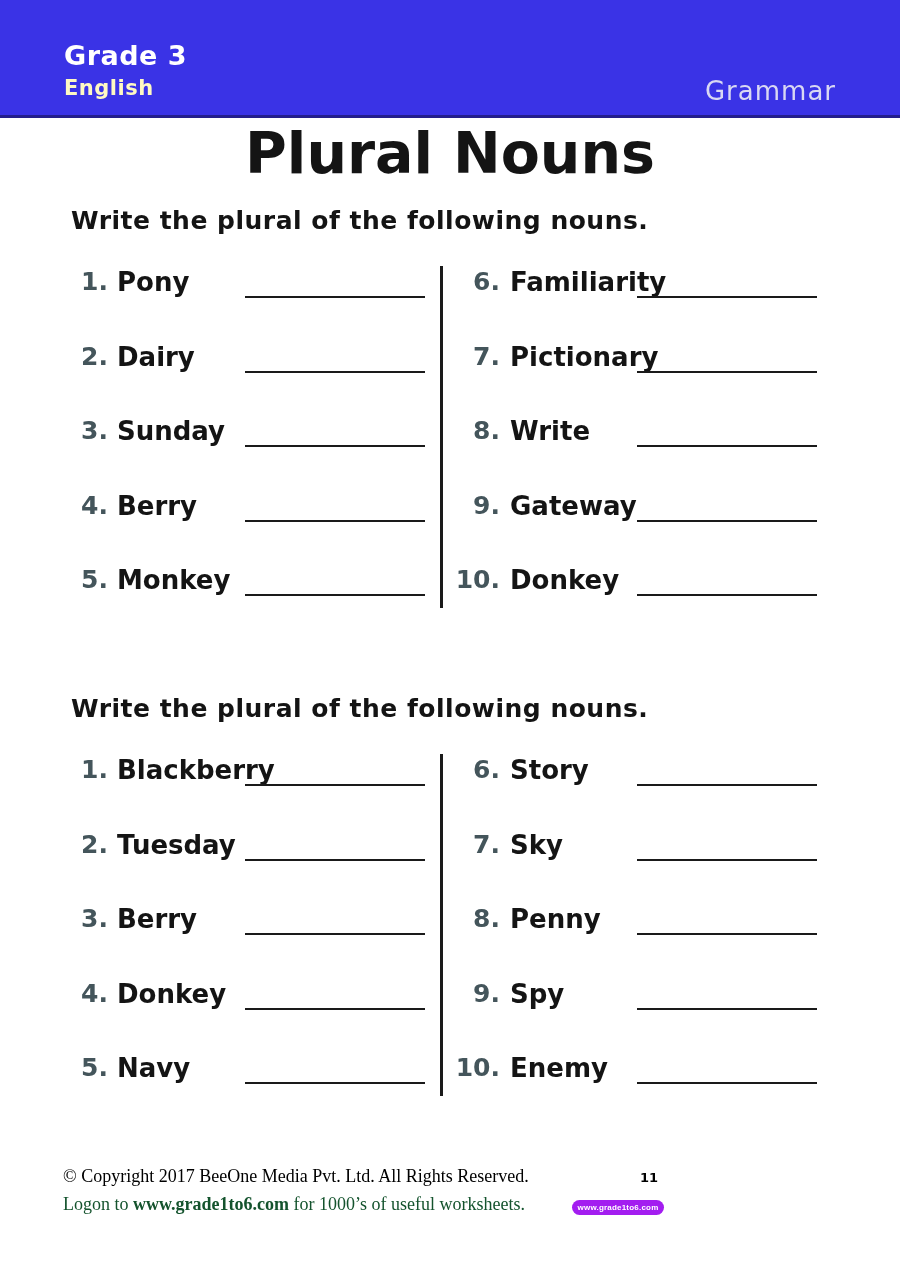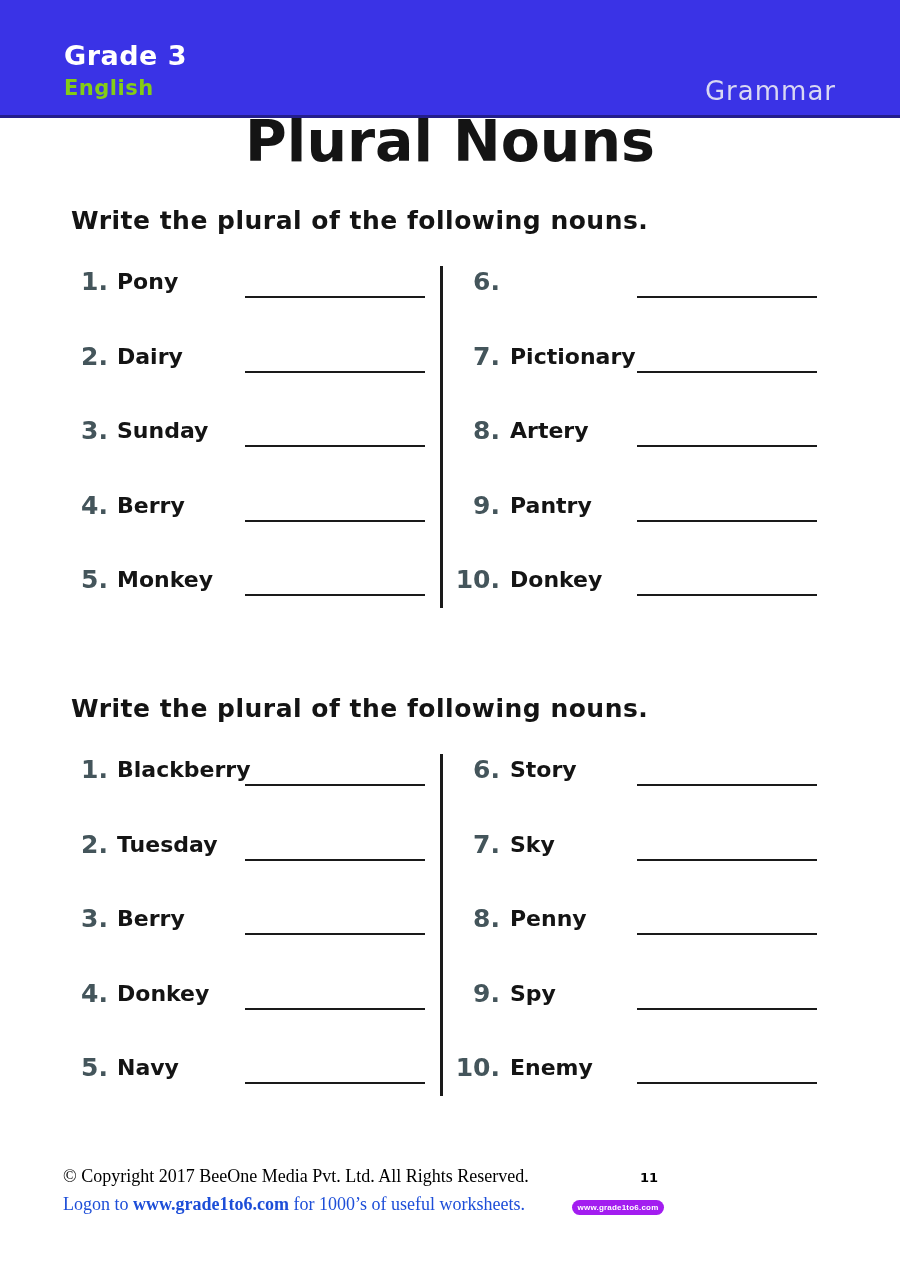--- a/index.html
+++ b/index.html
@@ -32,7 +32,7 @@
   }
   .subject{
     position:absolute;left:64px;top:76px;
-    color:#84cc16;font-size:21px;font-weight:800;letter-spacing:0.5px;
+    color:#fef9c3;font-size:21px;font-weight:800;letter-spacing:0.5px;
   }
   .grammar{
     position:absolute;right:64px;top:76px;

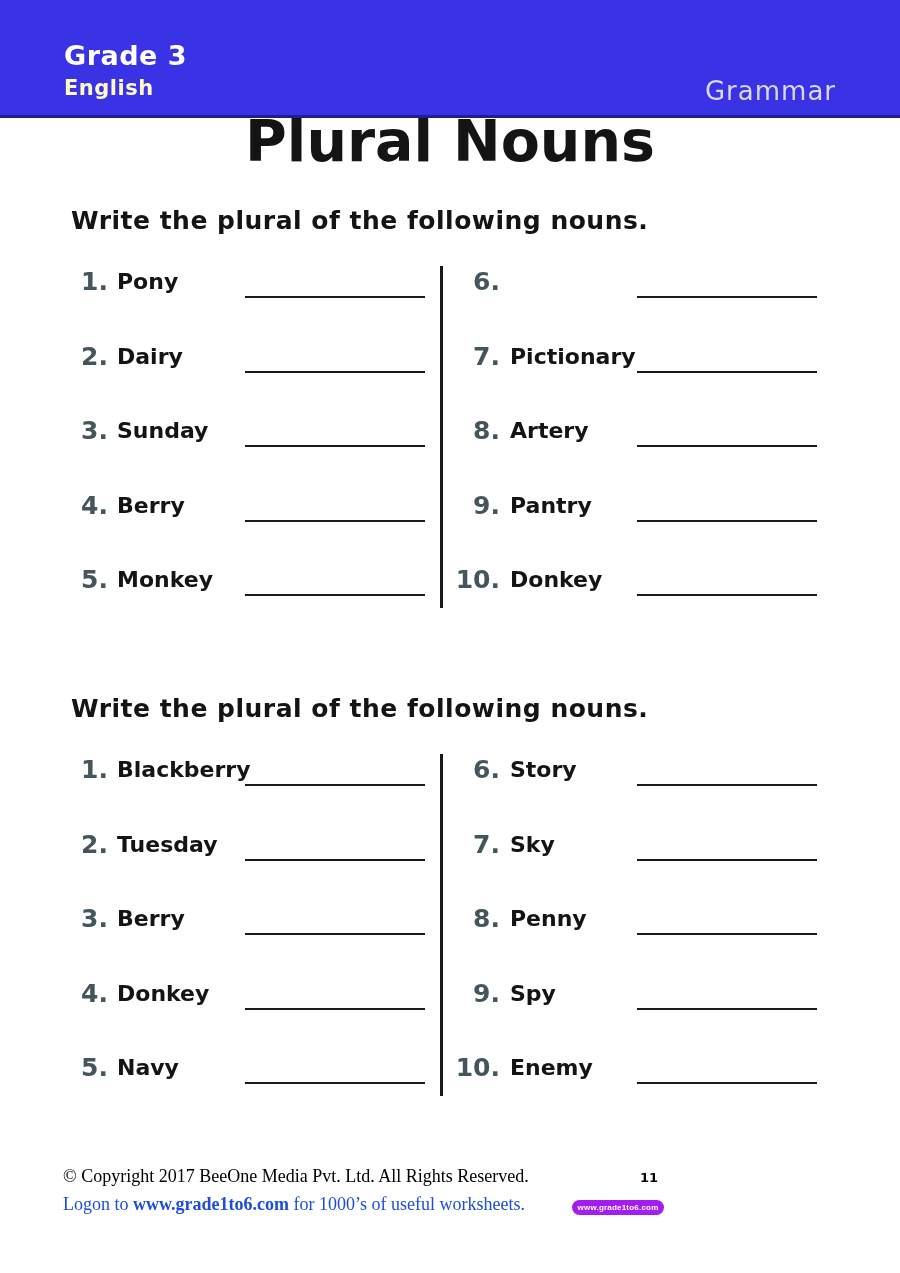--- a/index.html
+++ b/index.html
@@ -40,7 +40,7 @@
   }
   
   .title{
-    position:absolute;left:0;top:106px;width:900px;
+    position:absolute;left:0;top:118px;width:900px;
     margin:0;text-align:center;
     font-size:57px;font-weight:800;color:var(--ink);
     letter-spacing:0px;line-height:70px;

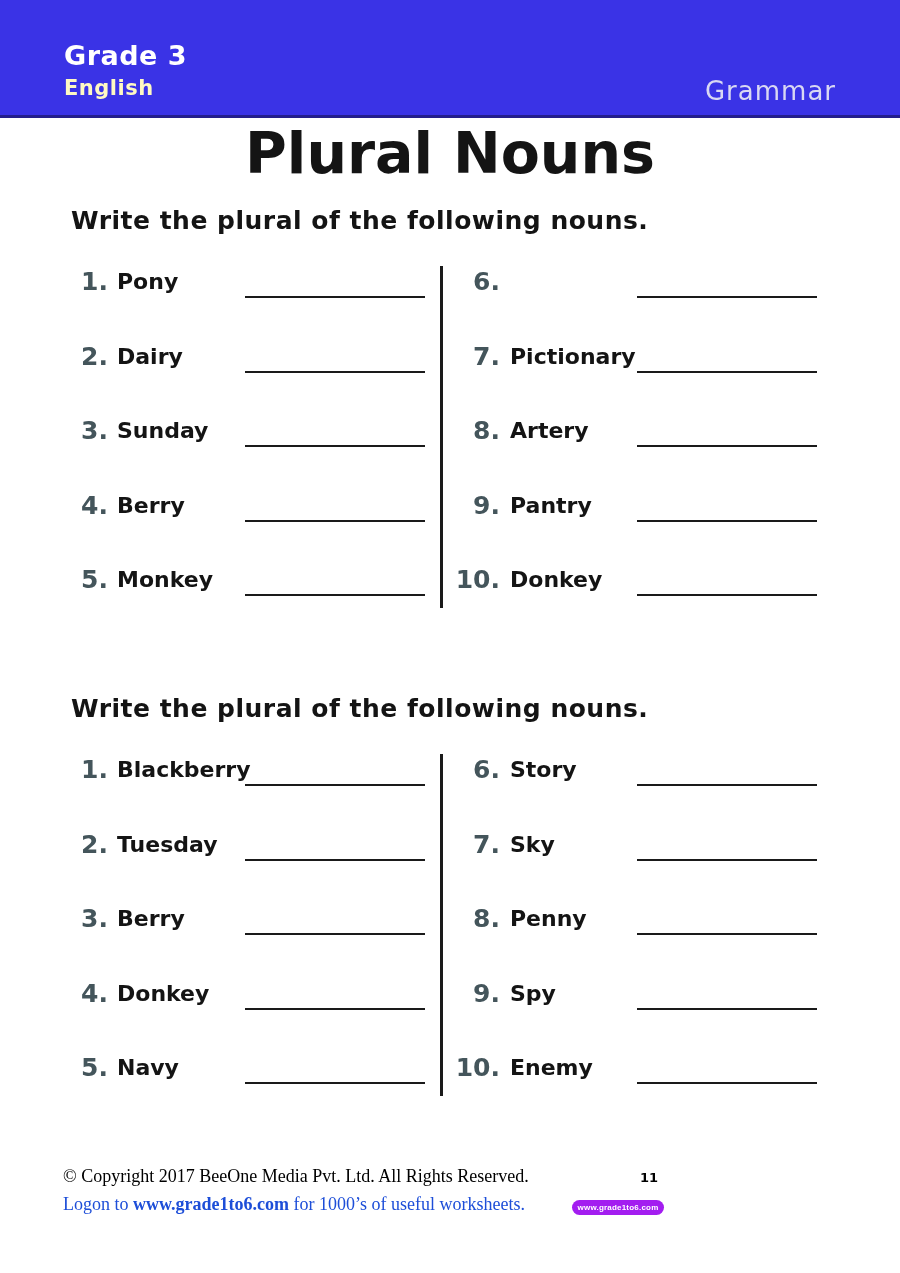--- a/index.html
+++ b/index.html
@@ -71,7 +71,7 @@
   .col.right .num{width:50px;}
   .word{
     position:absolute;left:57px;top:18px;
-    font-size:22px;font-weight:600;color:var(--ink);line-height:32px;
+    font-size:26px;font-weight:600;color:var(--ink);line-height:32px;
     white-space:nowrap;
   }
   .col.right .word{left:60px;}

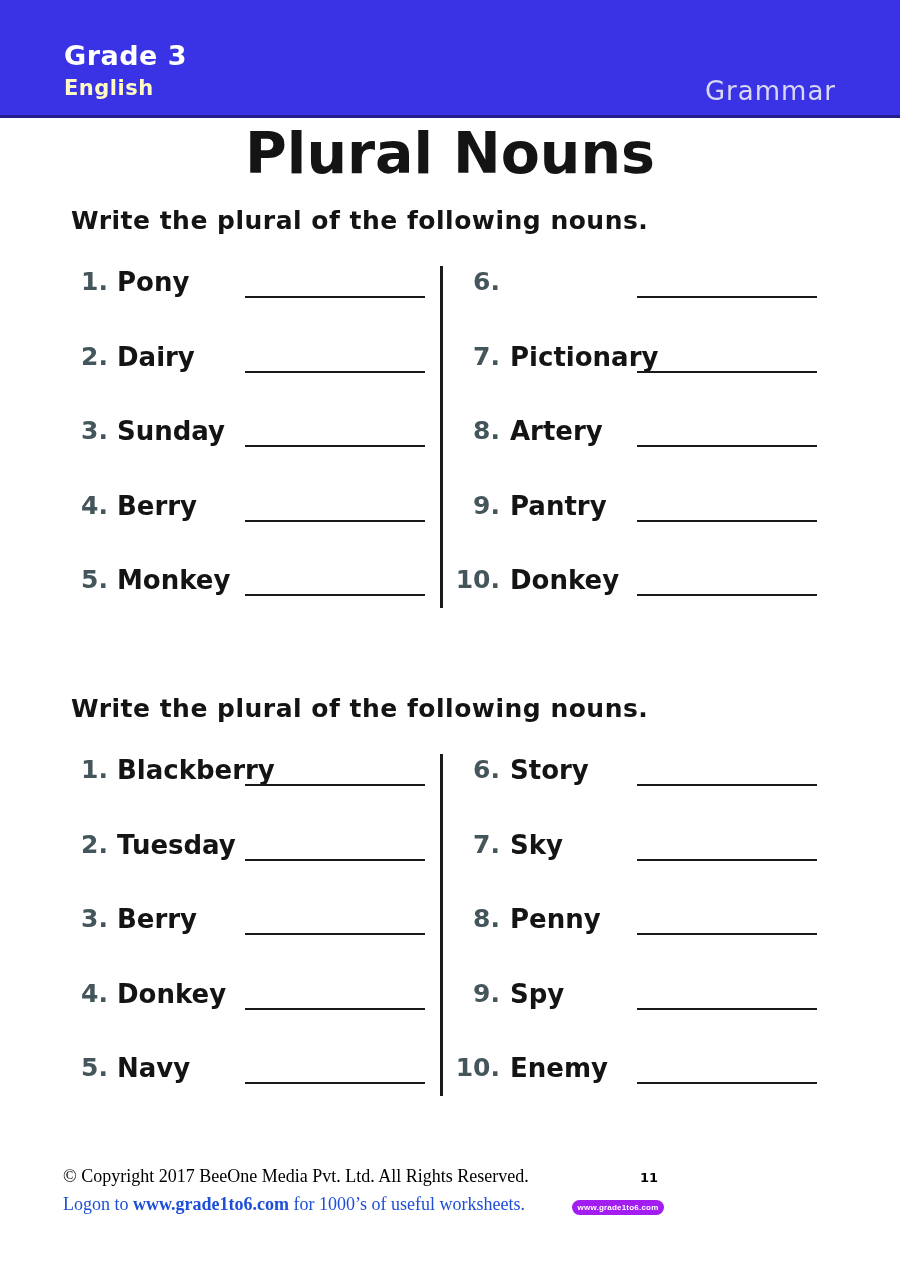--- a/index.html
+++ b/index.html
@@ -154,6 +154,7 @@
       <div class="col right">
           <div class="row">
             <span class="num">6.</span>
+            <span class="word">Familiarity</span>
             <span class="blank"></span>
           </div>
           <div class="row">

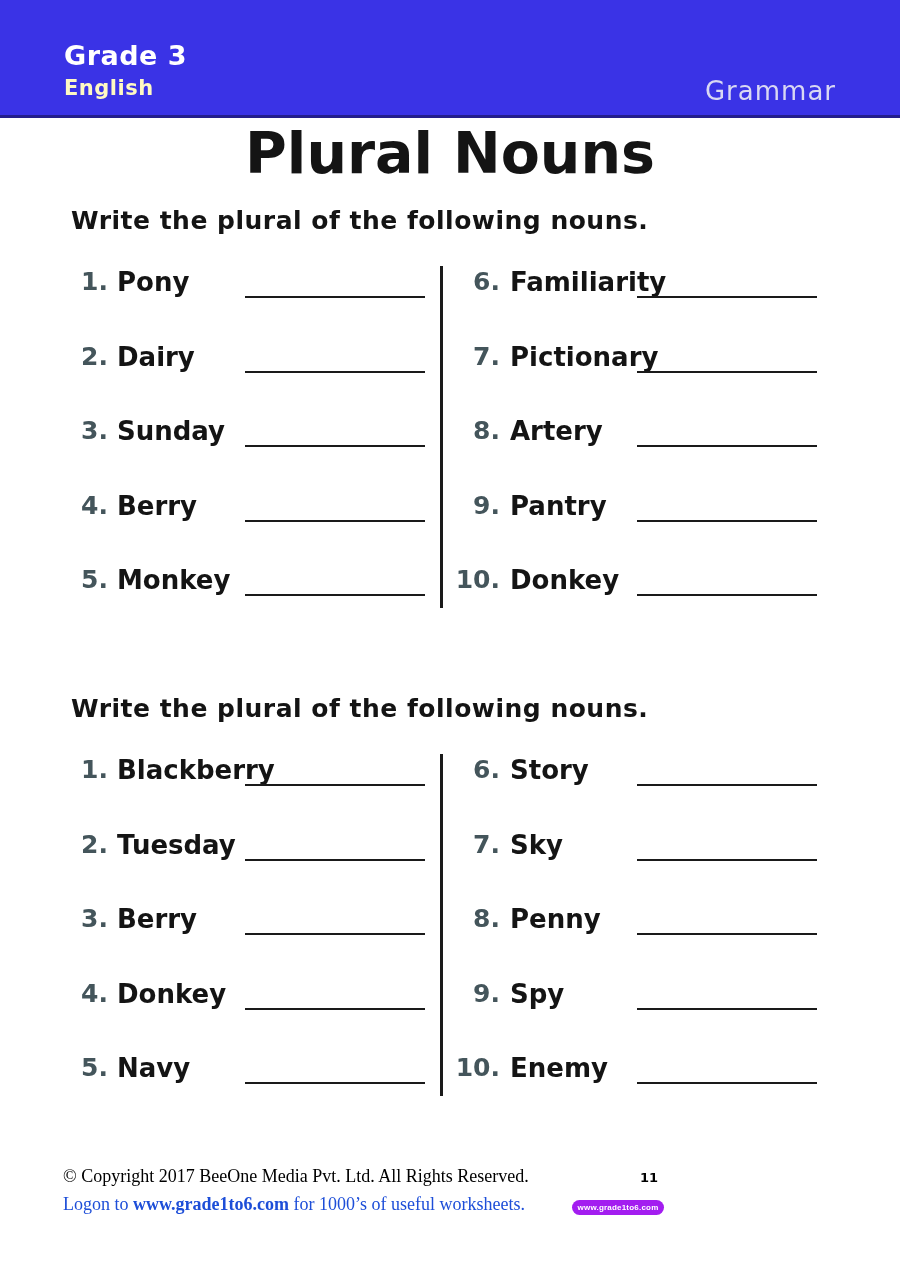--- a/index.html
+++ b/index.html
@@ -164,7 +164,7 @@
           </div>
           <div class="row">
             <span class="num">8.</span>
-            <span class="word">Artery</span>
+            <span class="word">Write</span>
             <span class="blank"></span>
           </div>
           <div class="row">

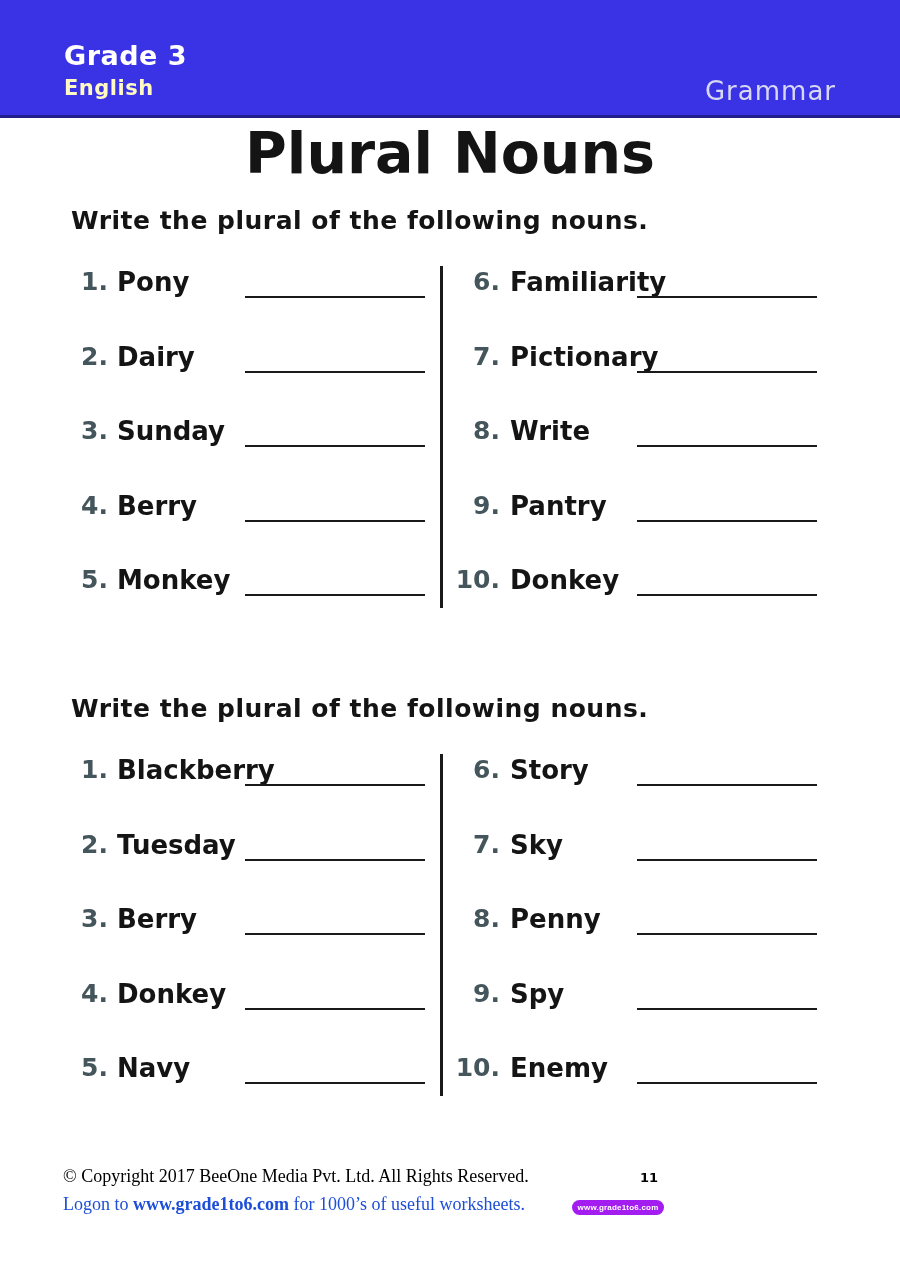--- a/index.html
+++ b/index.html
@@ -169,7 +169,7 @@
           </div>
           <div class="row">
             <span class="num">9.</span>
-            <span class="word">Pantry</span>
+            <span class="word">Gateway</span>
             <span class="blank"></span>
           </div>
           <div class="row">

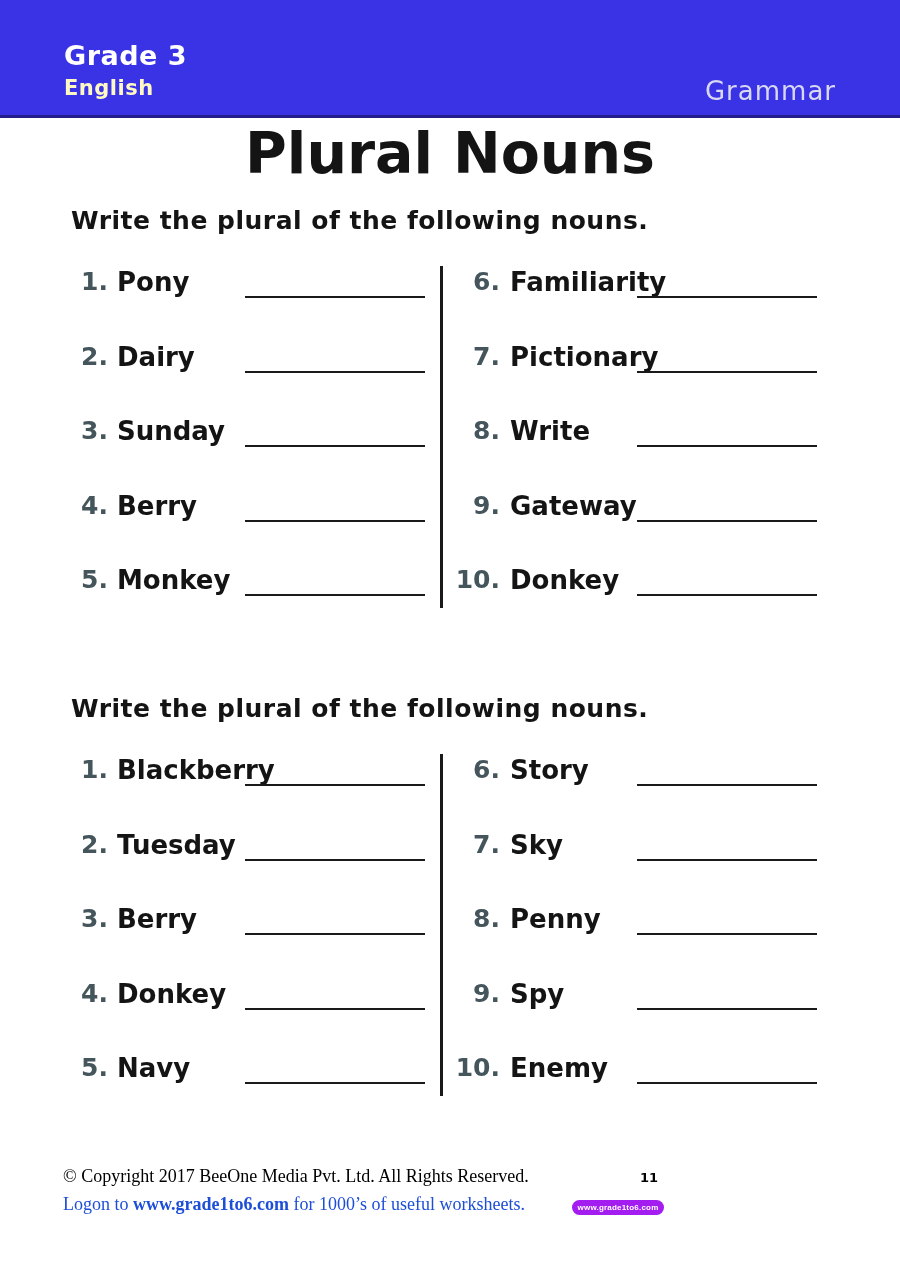--- a/index.html
+++ b/index.html
@@ -89,7 +89,7 @@
   }
   .logon{
     position:absolute;left:63px;top:36px;
-    font-family:"Liberation Serif",serif;font-size:18px;color:#1d4ed8;
+    font-family:"Liberation Serif",serif;font-size:18px;color:#14532d;
     white-space:nowrap;
   }
   .logon b{font-weight:700;}

